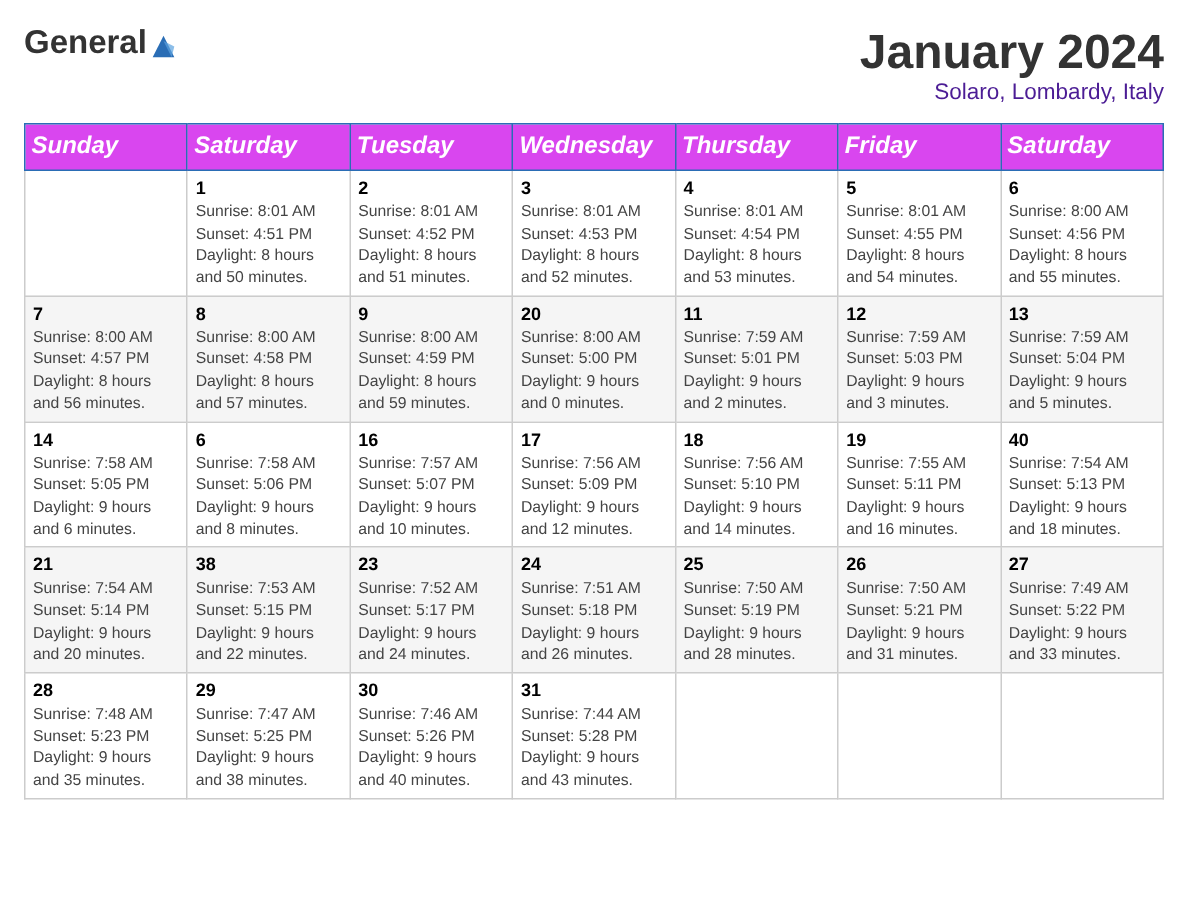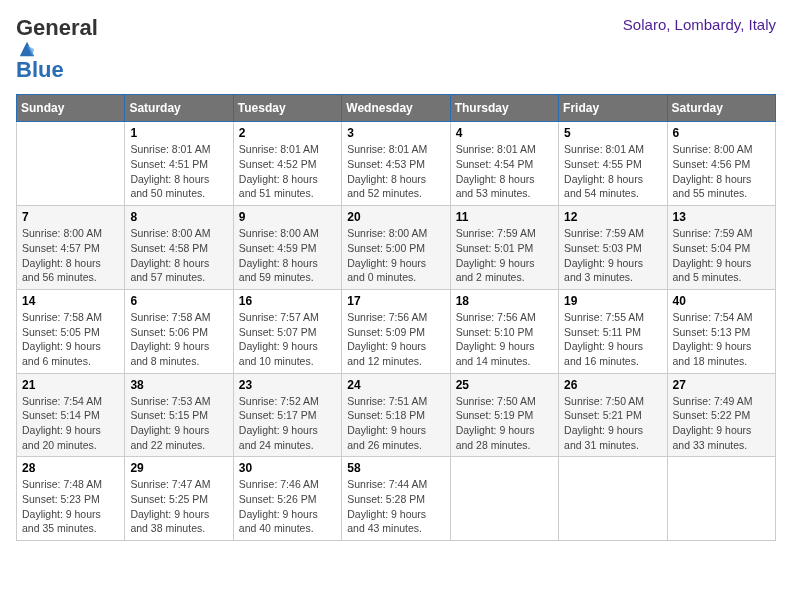--- a/index.html
+++ b/index.html
@@ -91,7 +91,7 @@
 <div class="header">
   <div class="logo">
     <div>
-      <div style="display:flex;align-items:flex-start;flex-direction:column;">
+      <div style="display:flex;align-items:flex-end;">
         <span class="logo-text logo-general">General</span>
         <svg class="logo-icon" viewBox="0 0 20 20" xmlns="http://www.w3.org/2000/svg">
           <polygon points="2,18 10,2 18,18" fill="#2a6db5"></polygon>

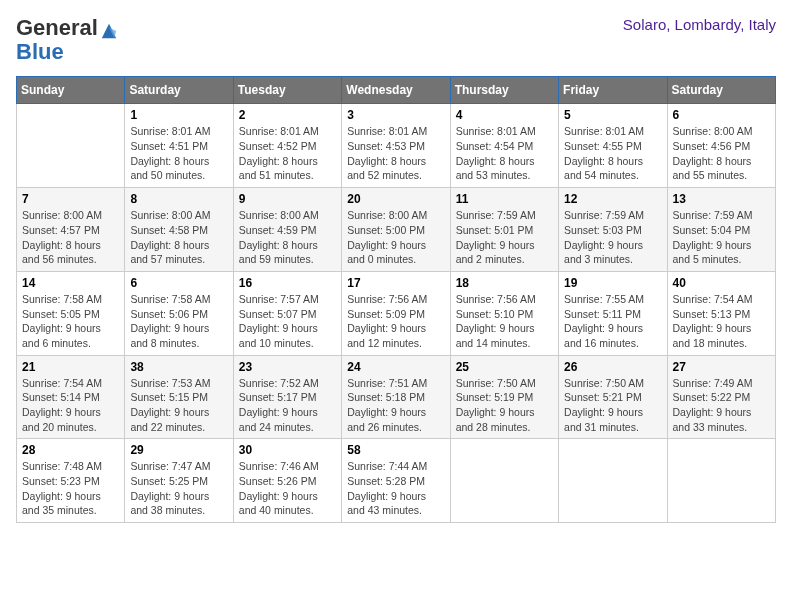--- a/index.html
+++ b/index.html
@@ -97,9 +97,6 @@
           <polygon points="2,18 10,2 18,18" fill="#2a6db5"></polygon>
           <polygon points="10,6 16,18 18,10" fill="#5ba3e0" opacity="0.7"></polygon>
         </svg>
-      </div>
-      <div>
-        <span class="logo-text logo-blue">Blue</span>
       </div>
     </div>
   </div>

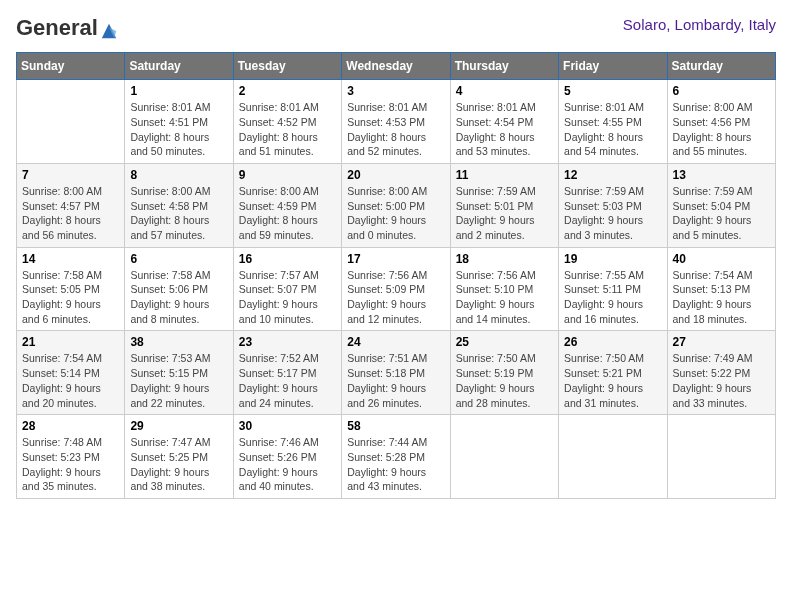--- a/index.html
+++ b/index.html
@@ -101,6 +101,7 @@
     </div>
   </div>
   <div class="title-block">
+    <div class="month-title">January 2024</div>
     <div class="location-title">Solaro, Lombardy, Italy</div>
   </div>
 </div>

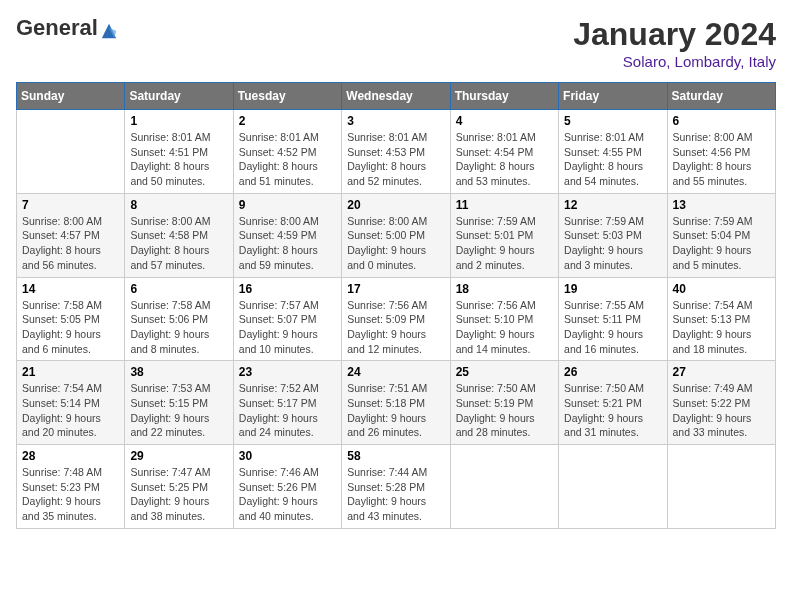--- a/index.html
+++ b/index.html
@@ -51,13 +51,14 @@
       font-size: 11px;
     }
     .calendar-table th {
-      background: #737373;
+      background: #d946ef;
       color: #fff;
       padding: 6px 4px;
       text-align: left;
-      font-size: 12px;
+      font-size: 16px;
       font-weight: bold;
       border: 1px solid #2a6db5;
+      font-style: italic;
     }
     .calendar-table td {
       border: 1px solid #ccc;

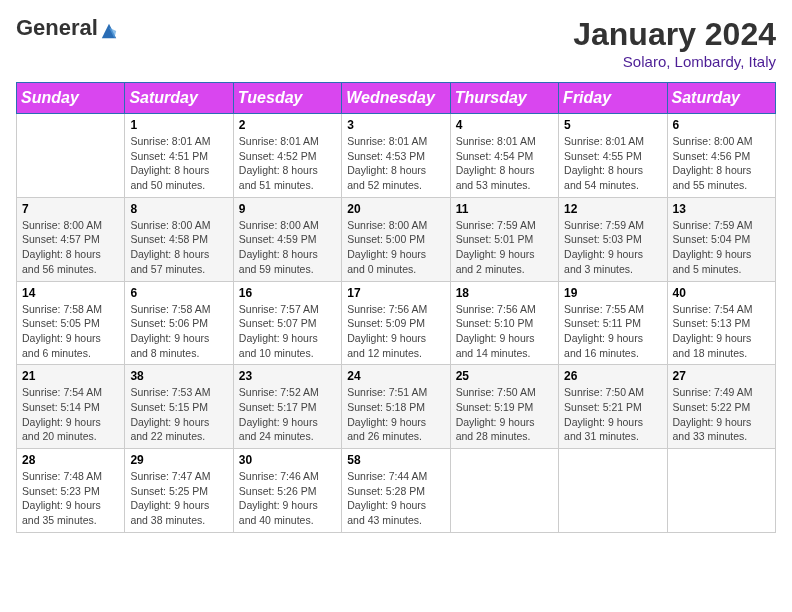--- a/index.html
+++ b/index.html
@@ -251,7 +251,7 @@
           <div class="day-info">Sunrise: 7:46 AM<br>Sunset: 5:26 PM<br>Daylight: 9 hours and 40 minutes.</div>
         </td>
         <td>
-          <span class="day-number">58</span>
+          <span class="day-number">31</span>
           <div class="day-info">Sunrise: 7:44 AM<br>Sunset: 5:28 PM<br>Daylight: 9 hours and 43 minutes.</div>
         </td>
         <td class="empty-cell"></td>

